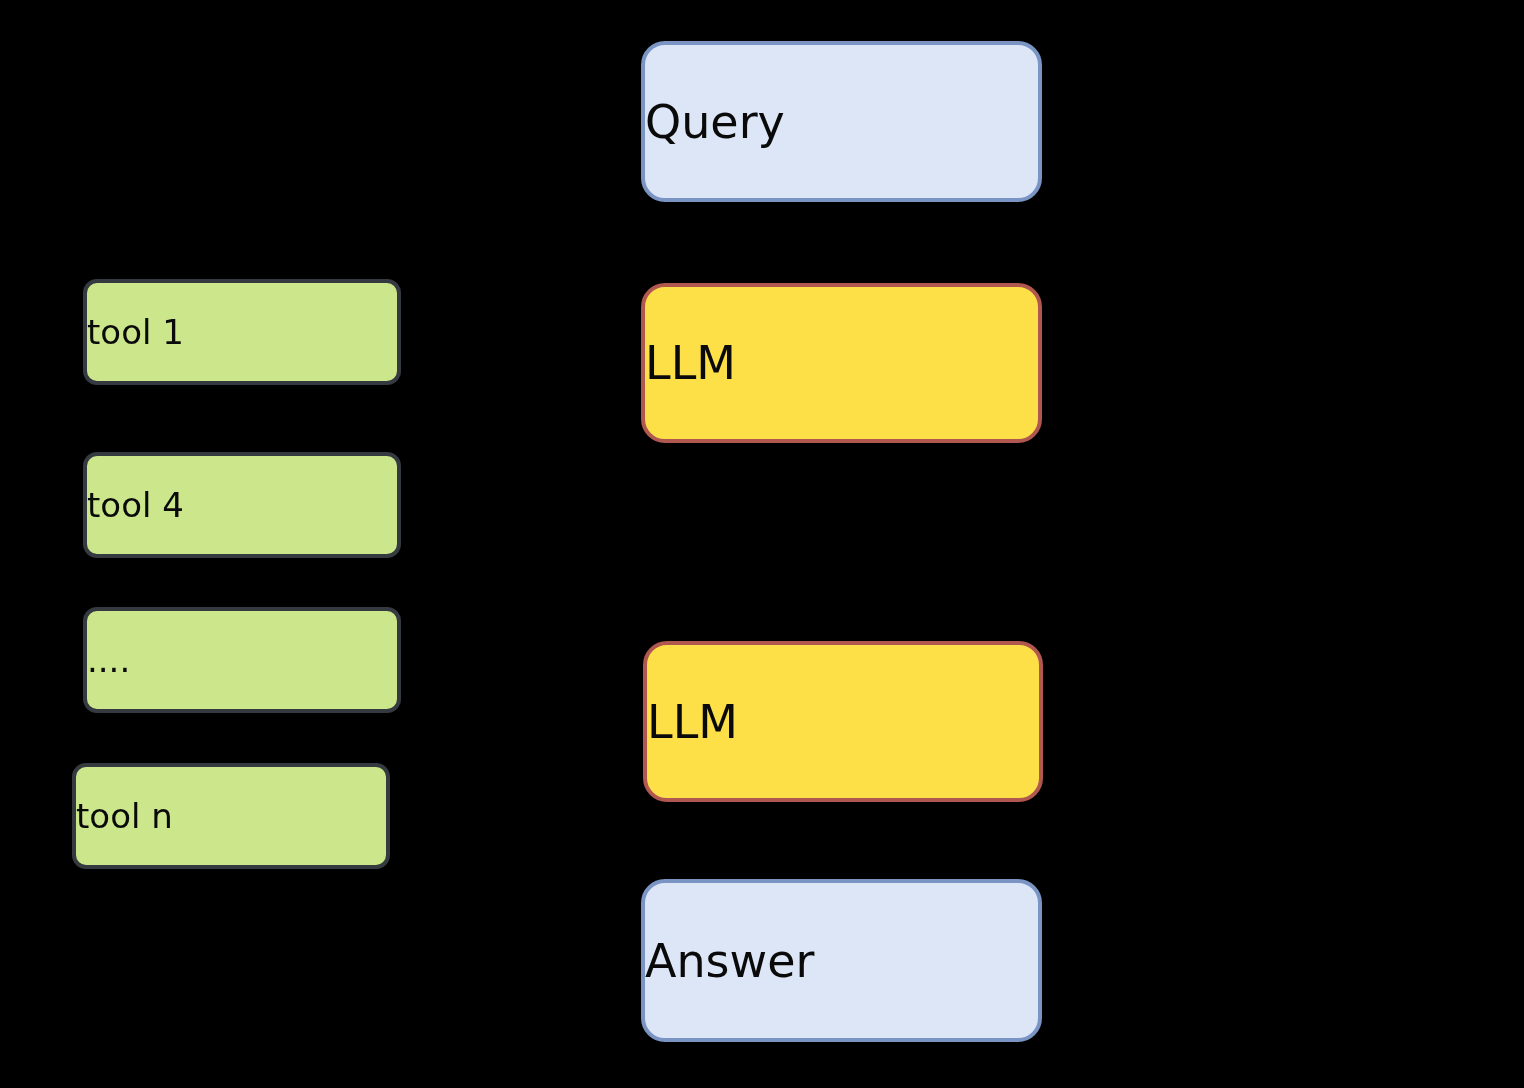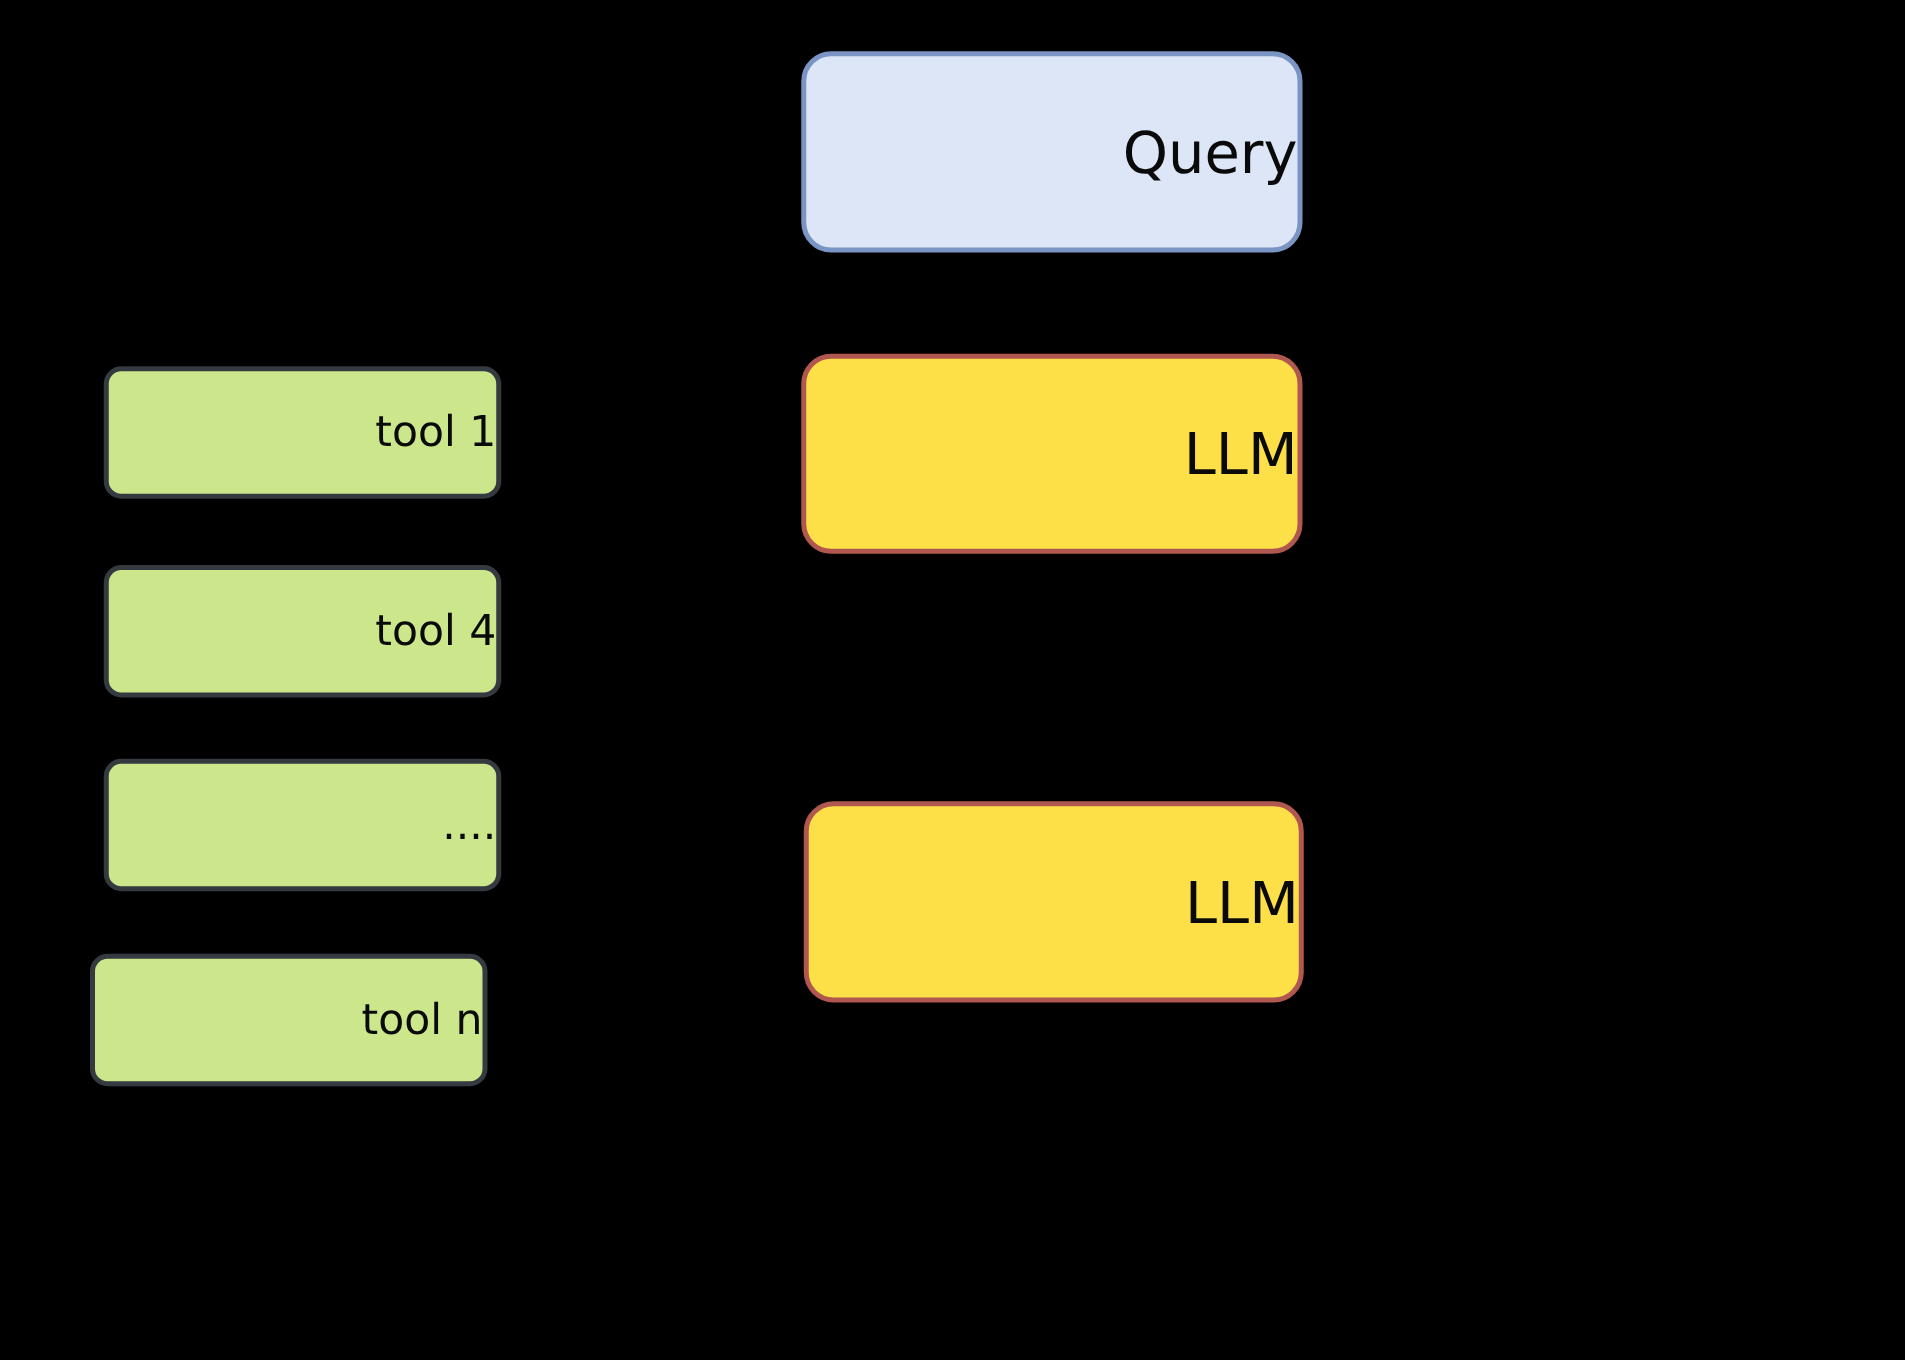--- a/index.html
+++ b/index.html
@@ -20,7 +20,7 @@
     box-sizing: border-box;
     display: flex;
     align-items: center;
-    justify-content: flex-end;
+    justify-content: flex-start;
     color: #0a0a0a;
   }
   .node .label {

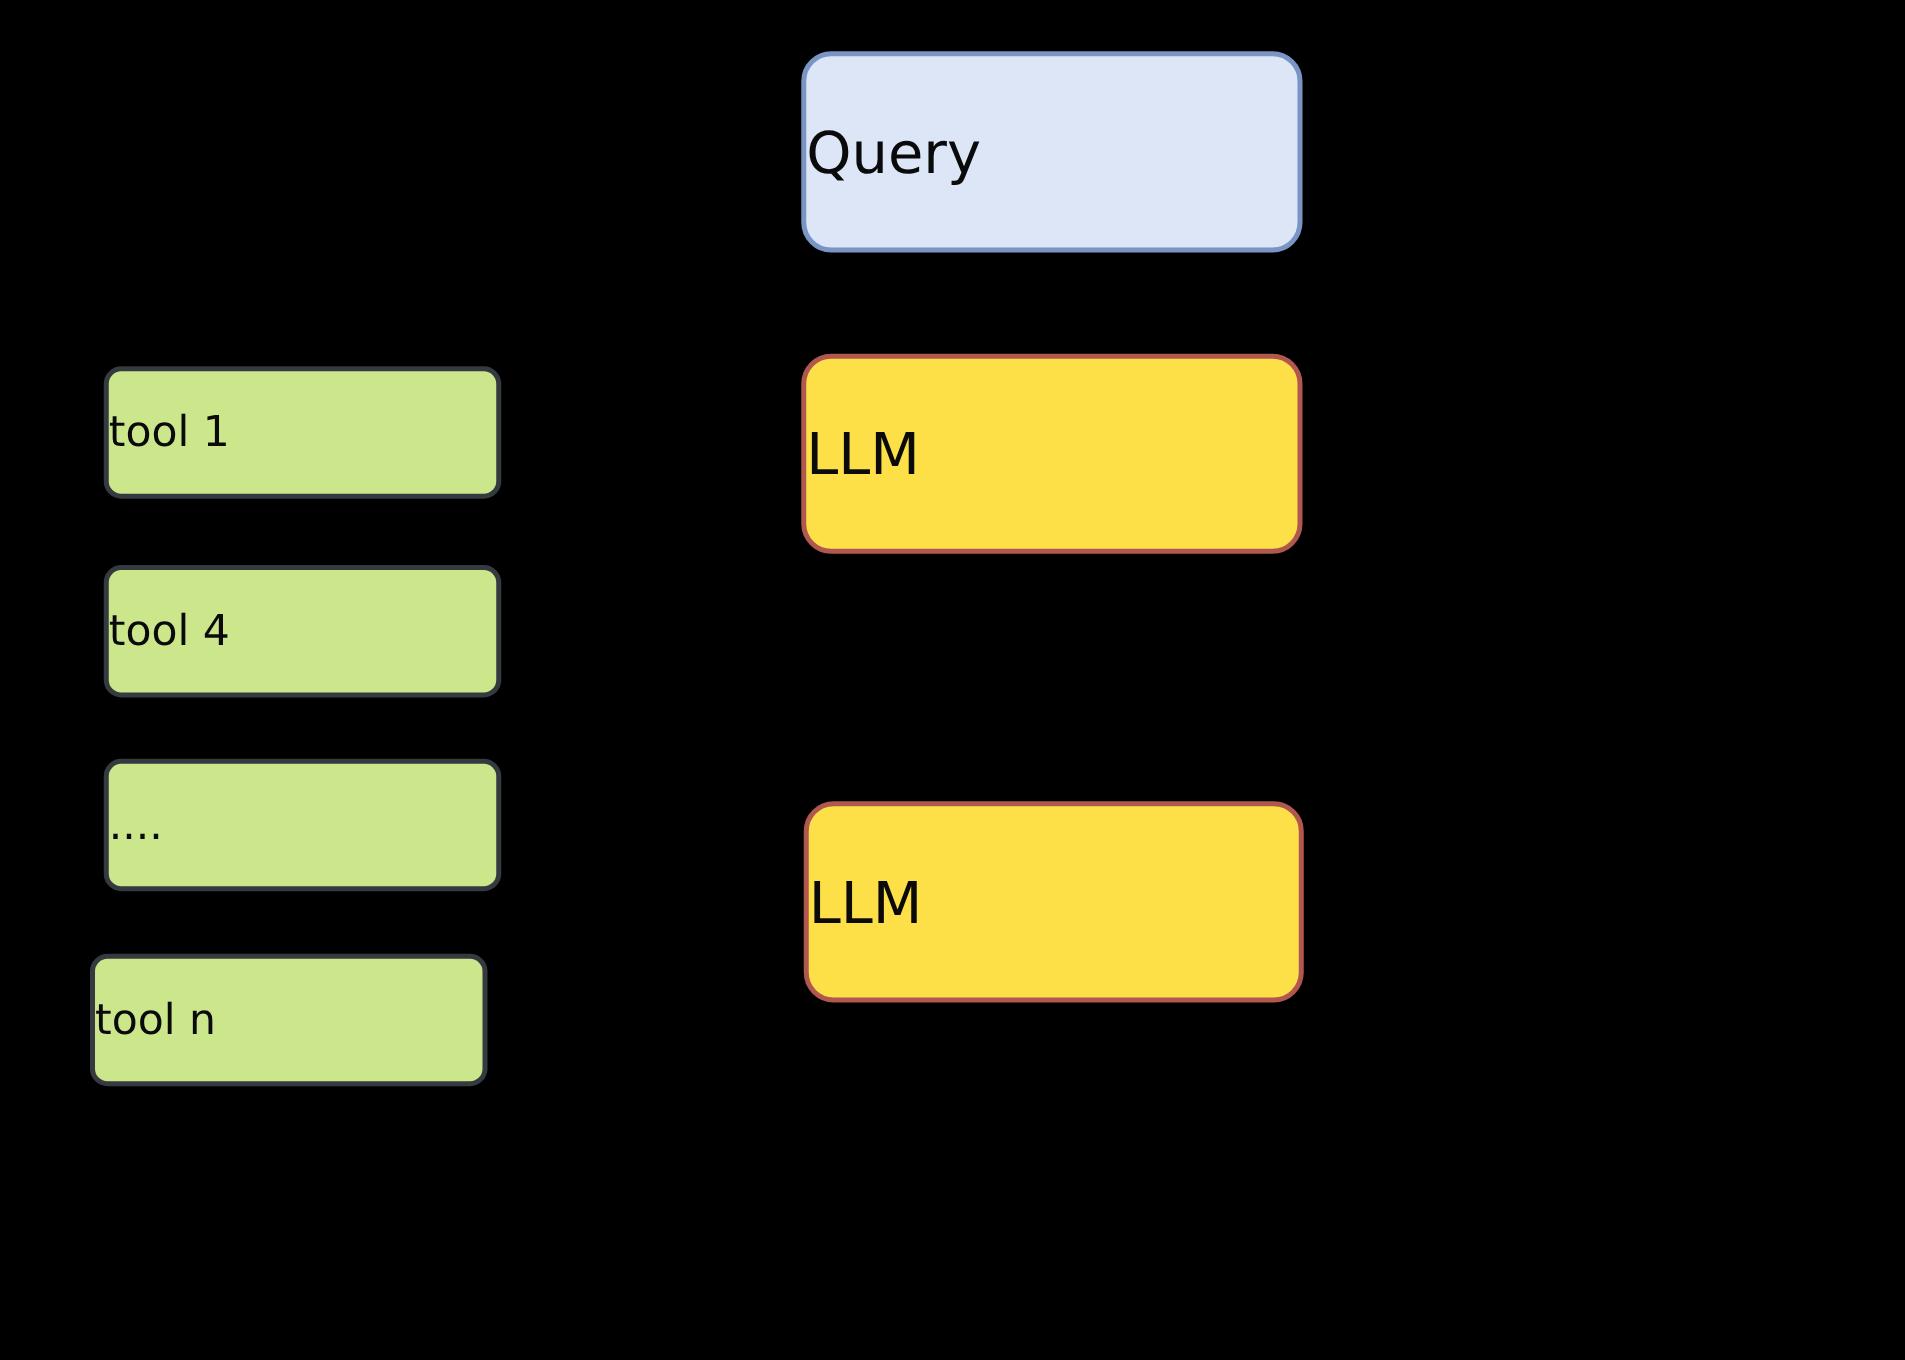--- a/index.html
+++ b/index.html
@@ -52,7 +52,7 @@
     border-radius: 14px;
     font-size: 34px;
   }
-  .tool-pos-1 { left: 83px; top: 293px; width: 318px; height: 106px; }
+  .tool-pos-1 { left: 83px; top: 279px; width: 318px; height: 106px; }
   .tool-pos-2 { left: 83px; top: 452px; width: 318px; height: 106px; }
   .tool-pos-3 { left: 83px; top: 607px; width: 318px; height: 106px; }
   .tool-pos-4 { left: 72px; top: 763px; width: 318px; height: 106px; }

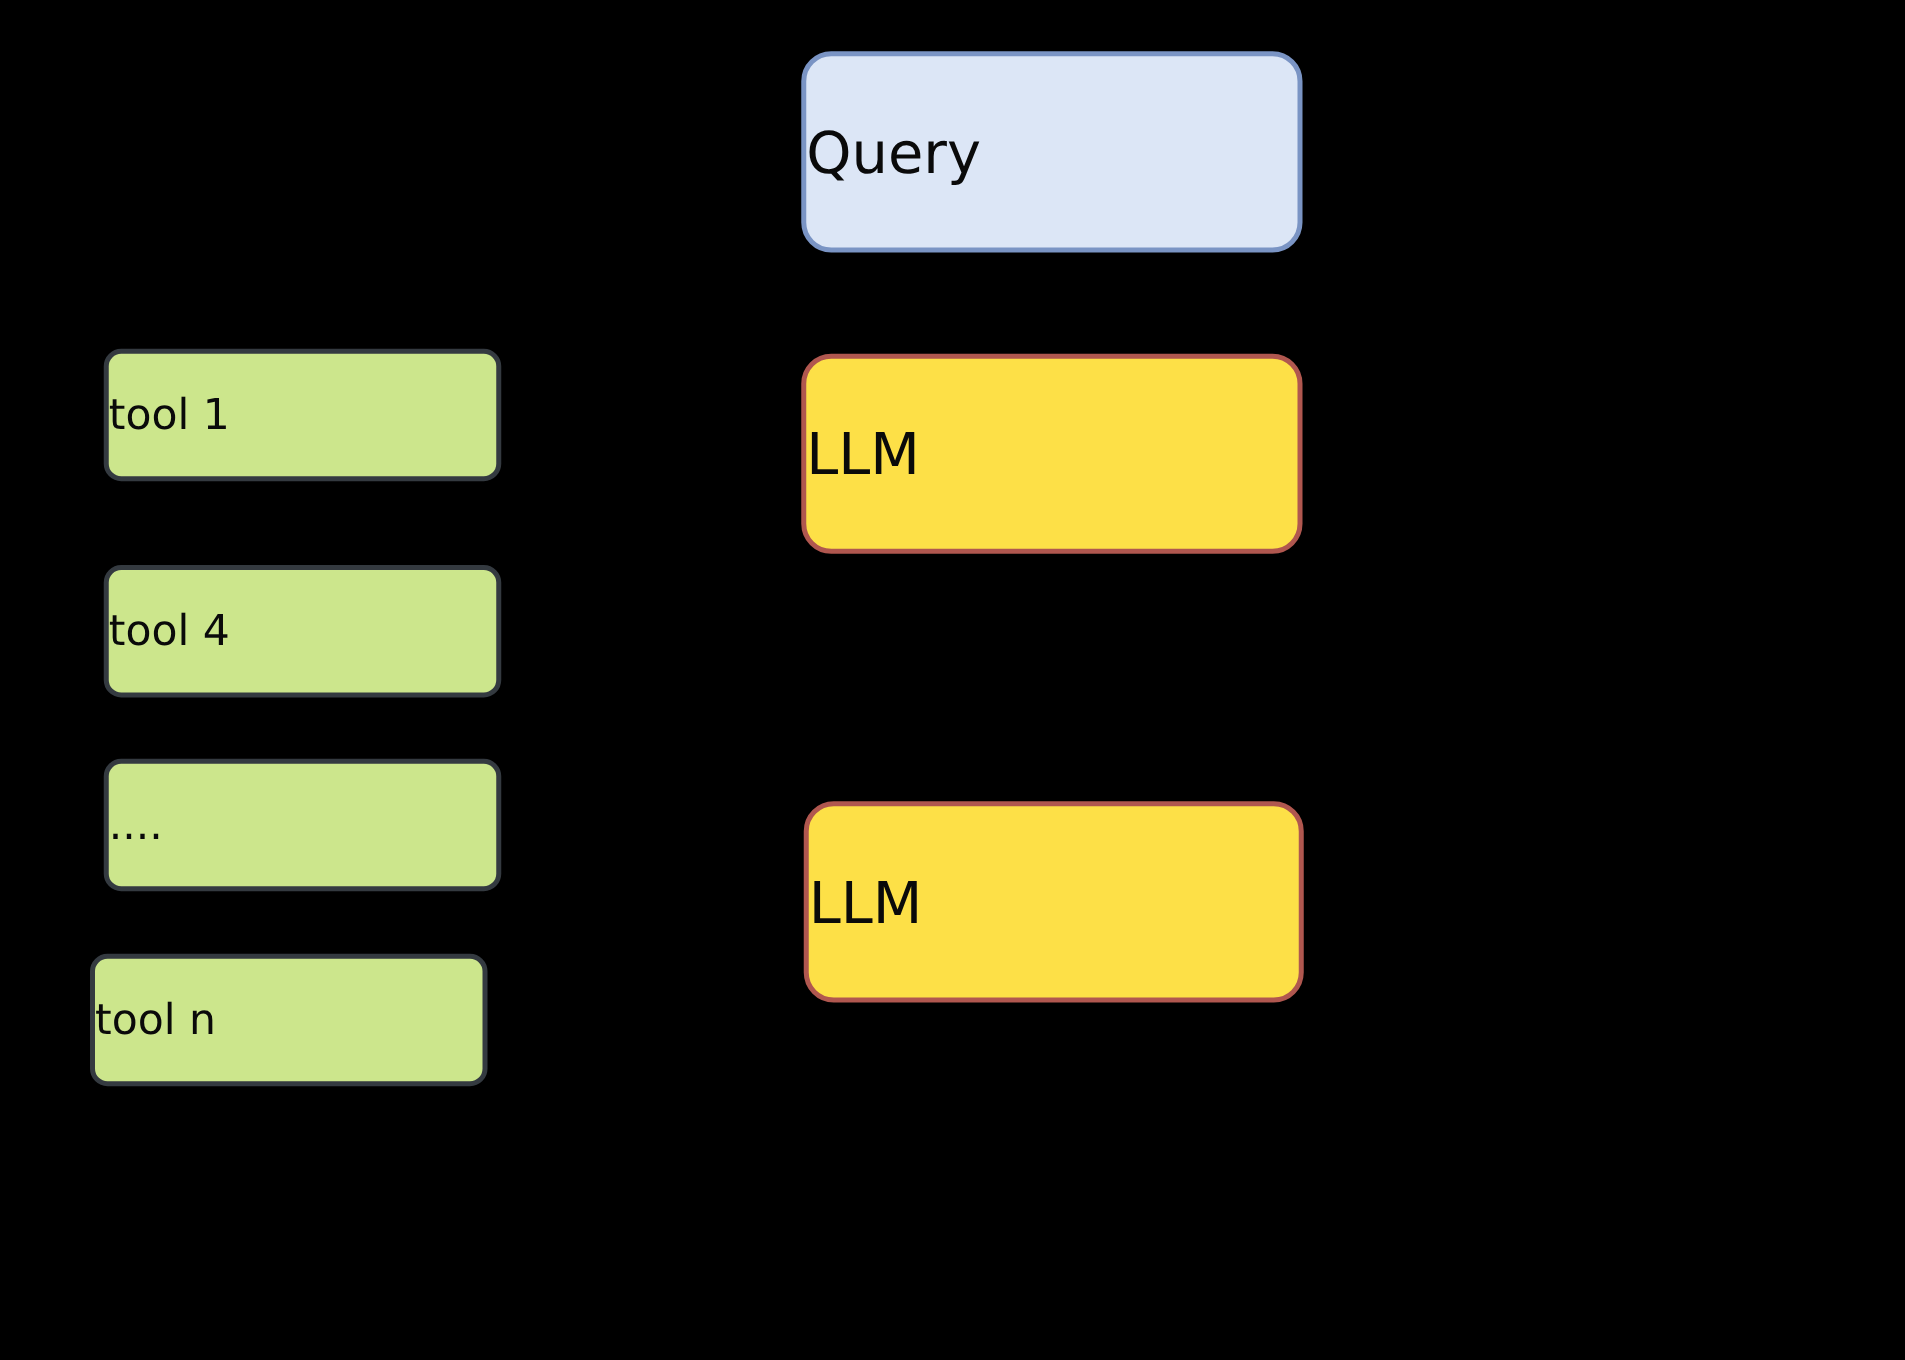--- a/index.html
+++ b/index.html
@@ -74,6 +74,9 @@
     <span class="label">LLM</span>
   </div>
 
+  <div class="node main-node blue-node node-answer">
+    <span class="label">Answer</span>
+  </div>
 
   <div class="node tool-node tool-pos-1">
     <span class="label">tool 1</span>

